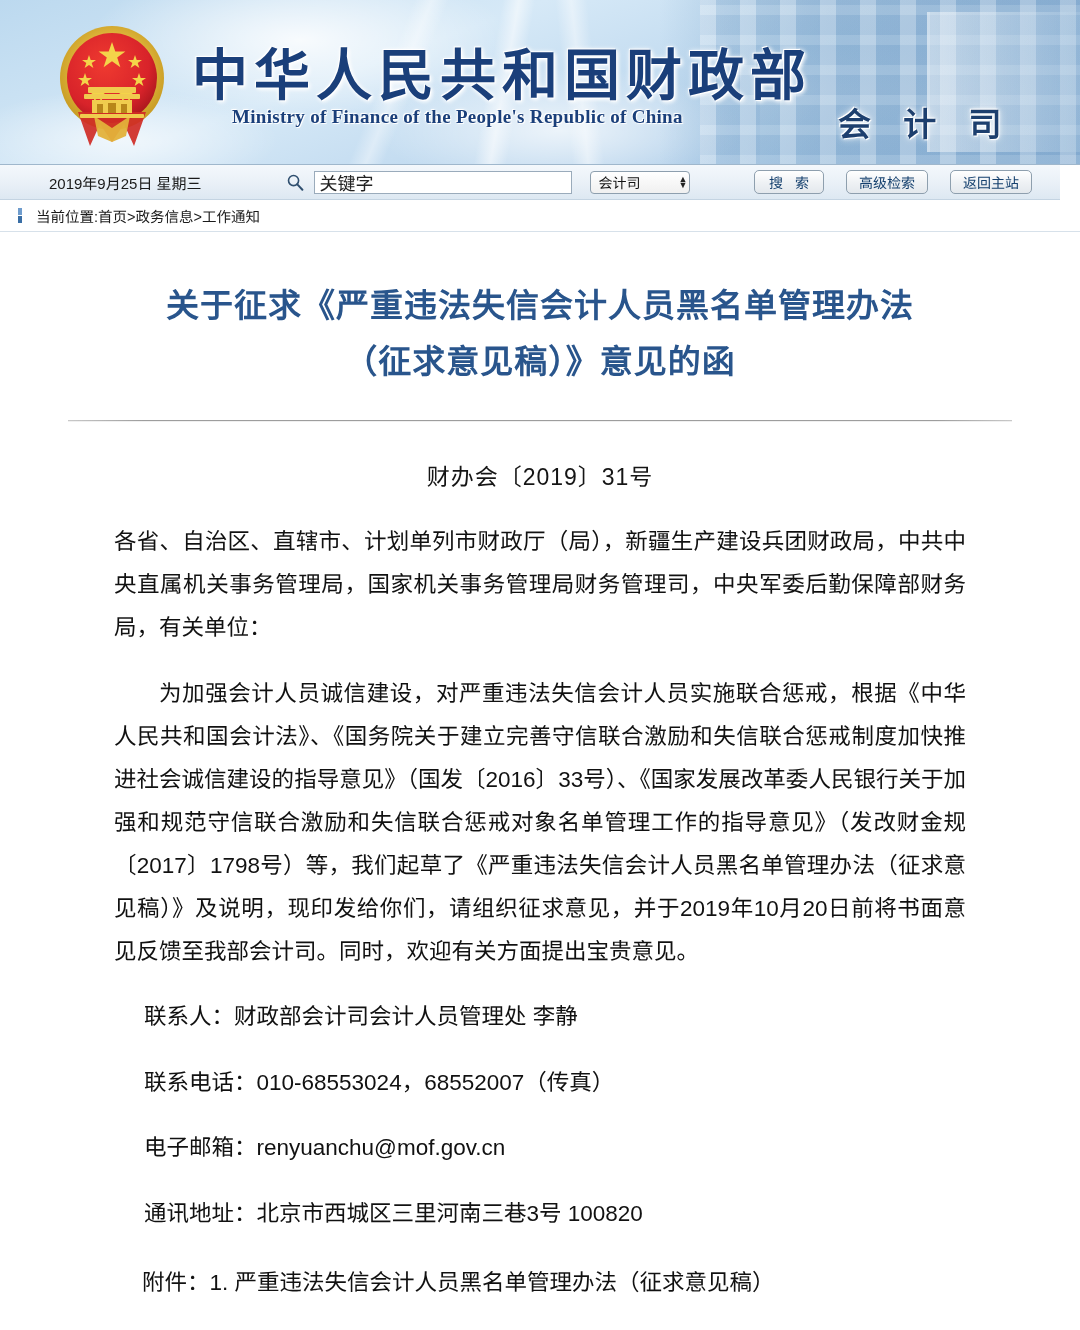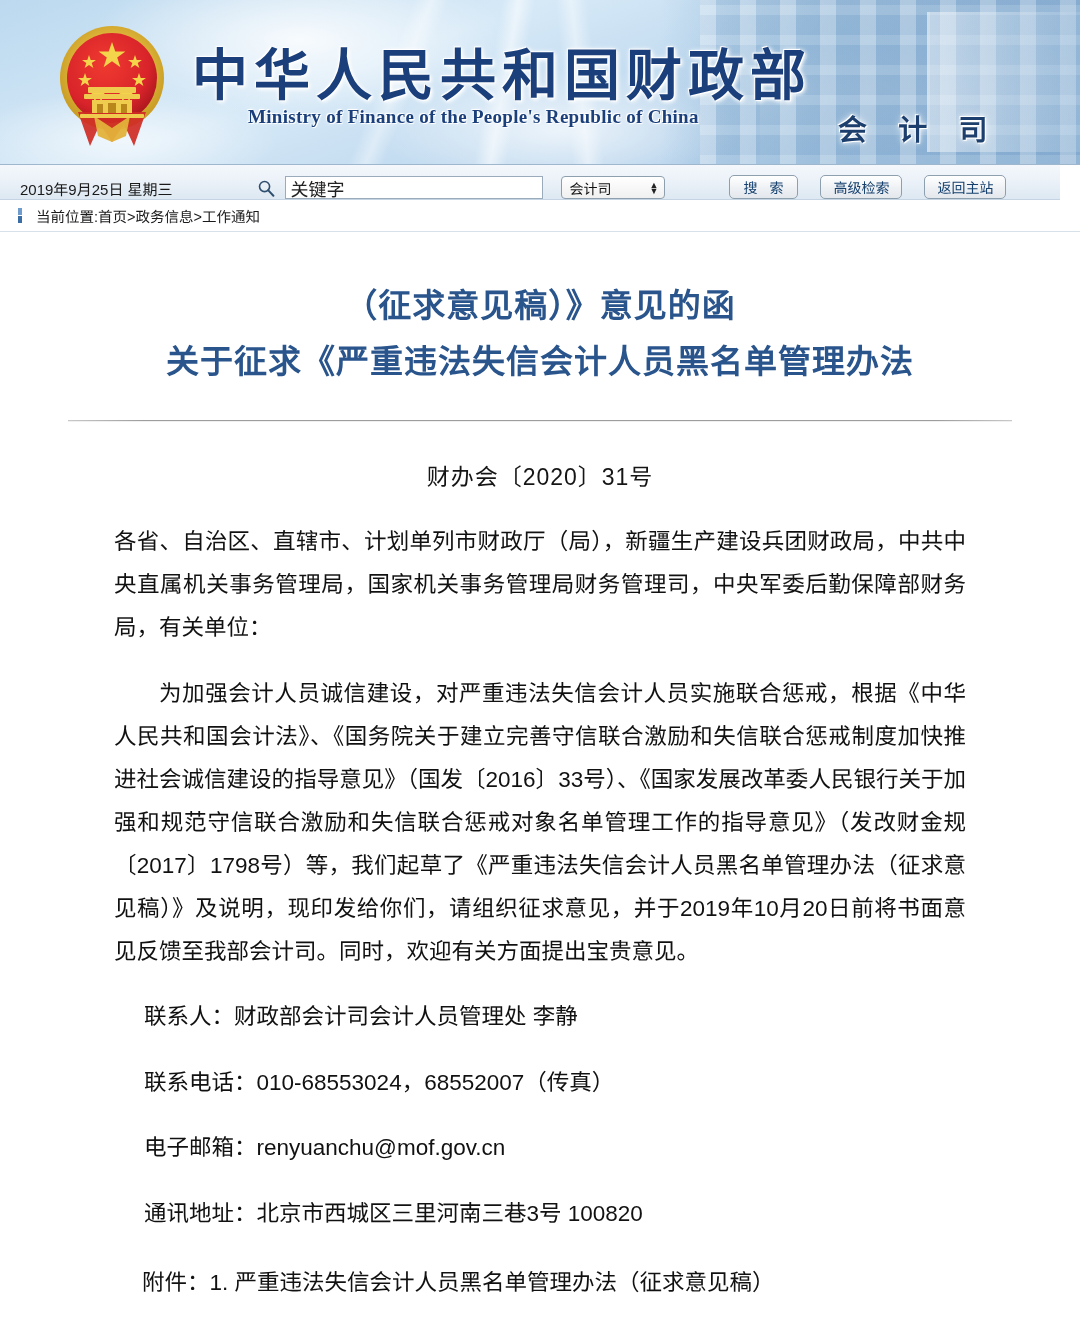--- a/index.html
+++ b/index.html
@@ -91,7 +91,7 @@
   }
   .banner-title-en {
     position: absolute;
-    left: 248px; top: 106px;
+    left: 232px; top: 106px;
     z-index: 5;
     font-family: "Liberation Serif", "DejaVu Serif", serif;
     font-weight: bold;

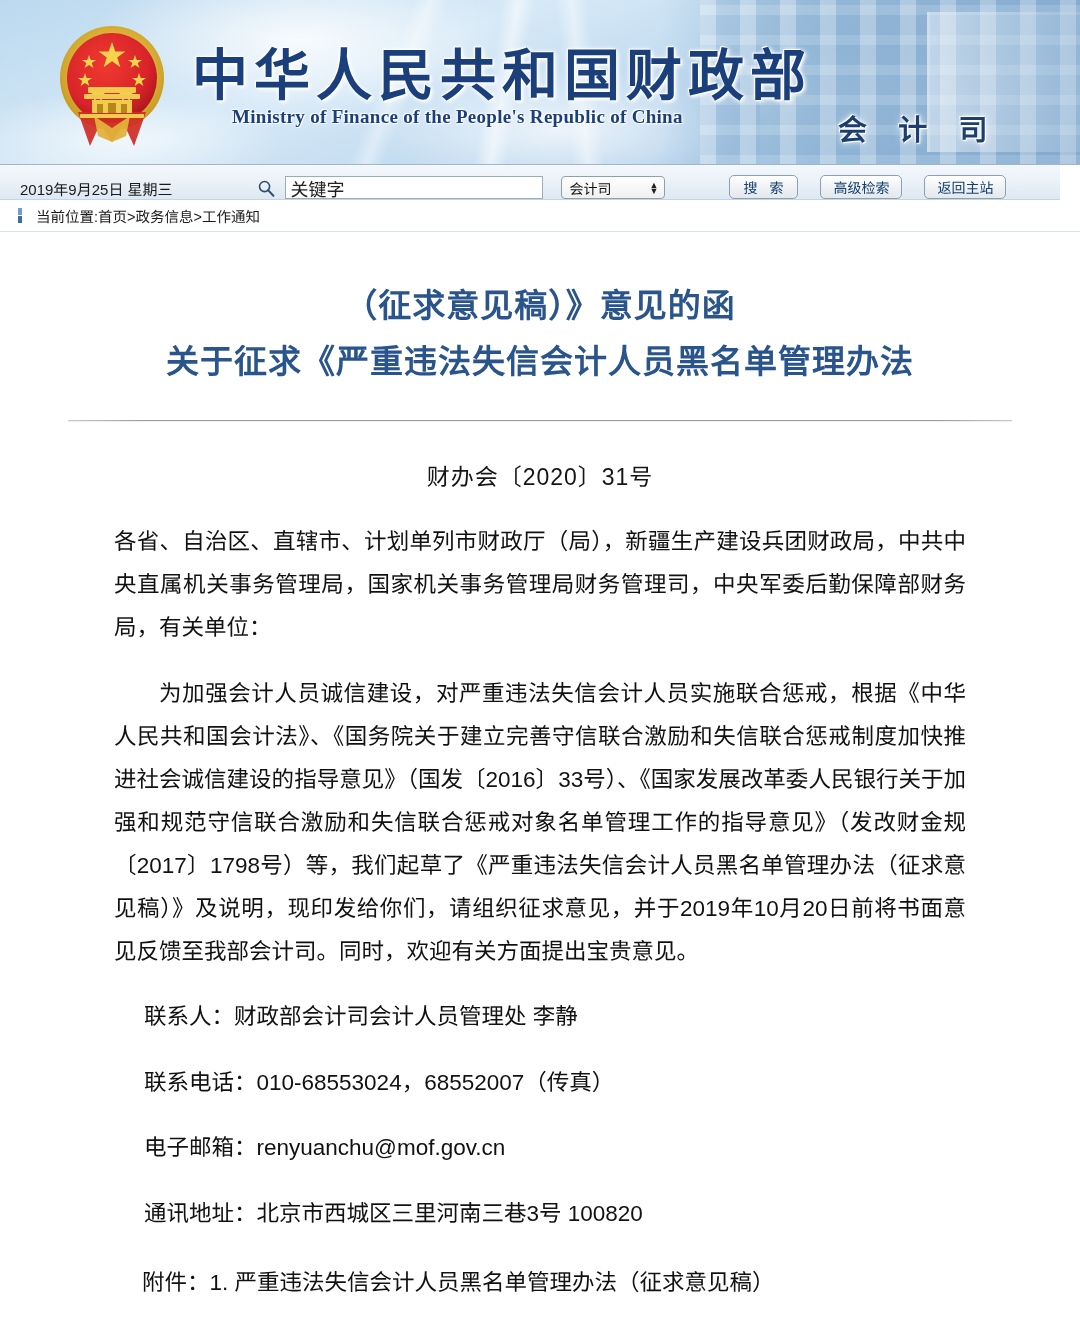--- a/index.html
+++ b/index.html
@@ -103,11 +103,11 @@
   }
   .banner-dept {
     position: absolute;
-    left: 838px; top: 106px;
+    left: 838px; top: 98px;
     z-index: 5;
     font-family: "Liberation Serif", "DejaVu Serif", serif;
     font-weight: bold;
-    font-size: 29px;
+    font-size: 33px;
     letter-spacing: 12px;
     color: #1d3f6e;
     text-shadow: 0 0 4px #fff, 1px 1px 0 #fff, -1px -1px 0 #fff, 0 0 8px rgba(255,255,255,.9);

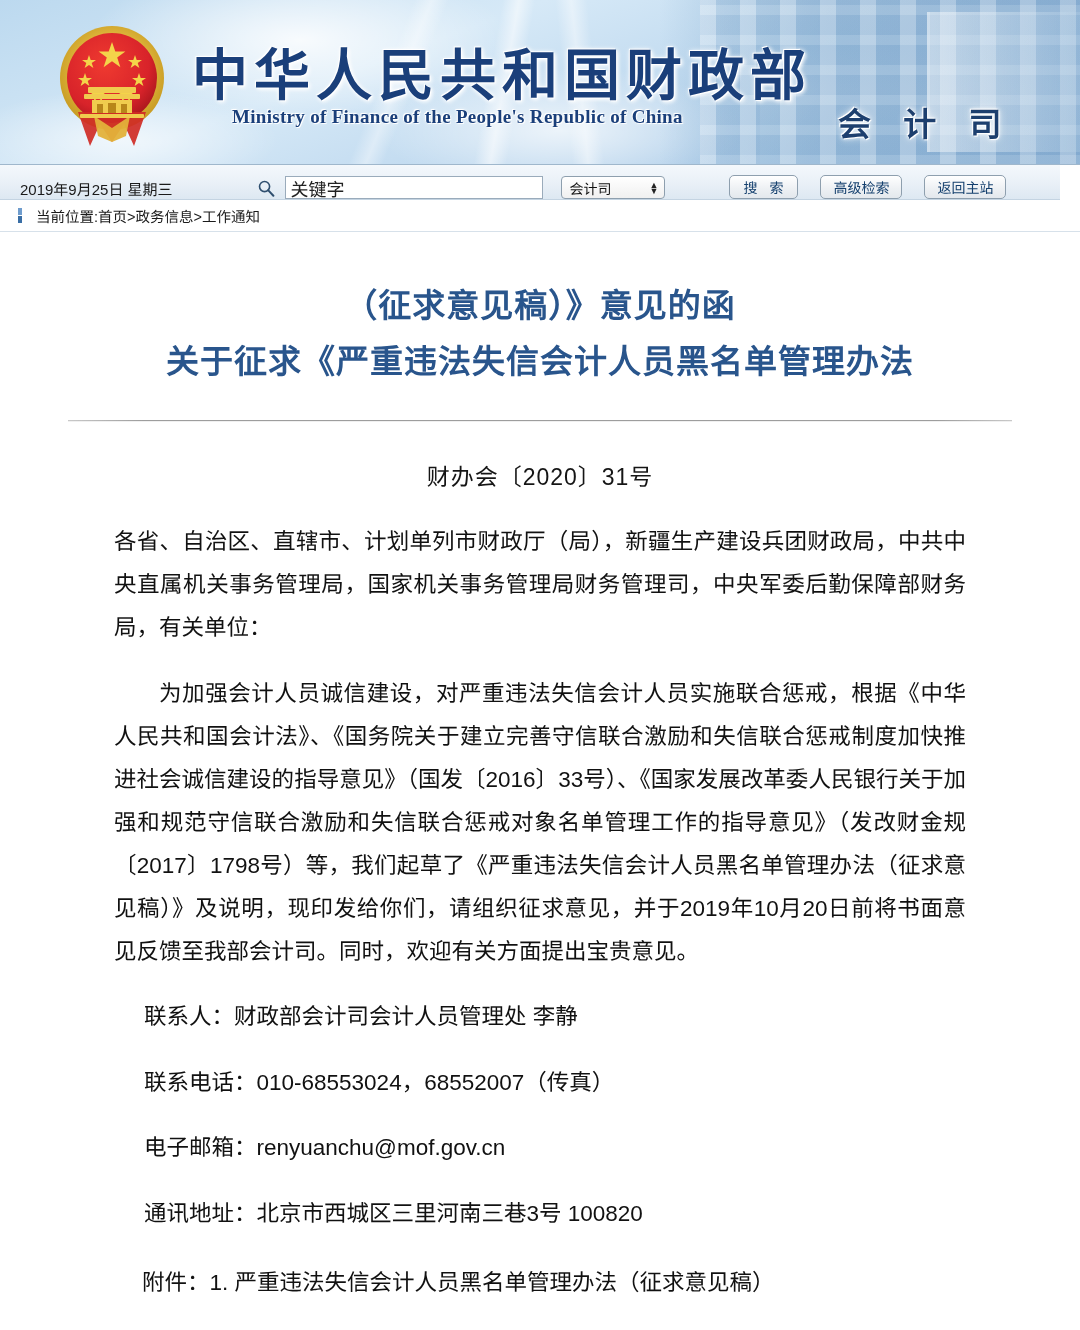--- a/index.html
+++ b/index.html
@@ -122,7 +122,8 @@
     background: linear-gradient(180deg,#f4f8fc 0%, #e9f0f7 55%, #dde8f2 100%);
     border-bottom: 1px solid #c4d4e2;
     display: flex;
-    align-items: flex-end;
+    align-items: center;
+    padding-left: 29px;
   }
   .tb-date {
     margin-left: 20px;

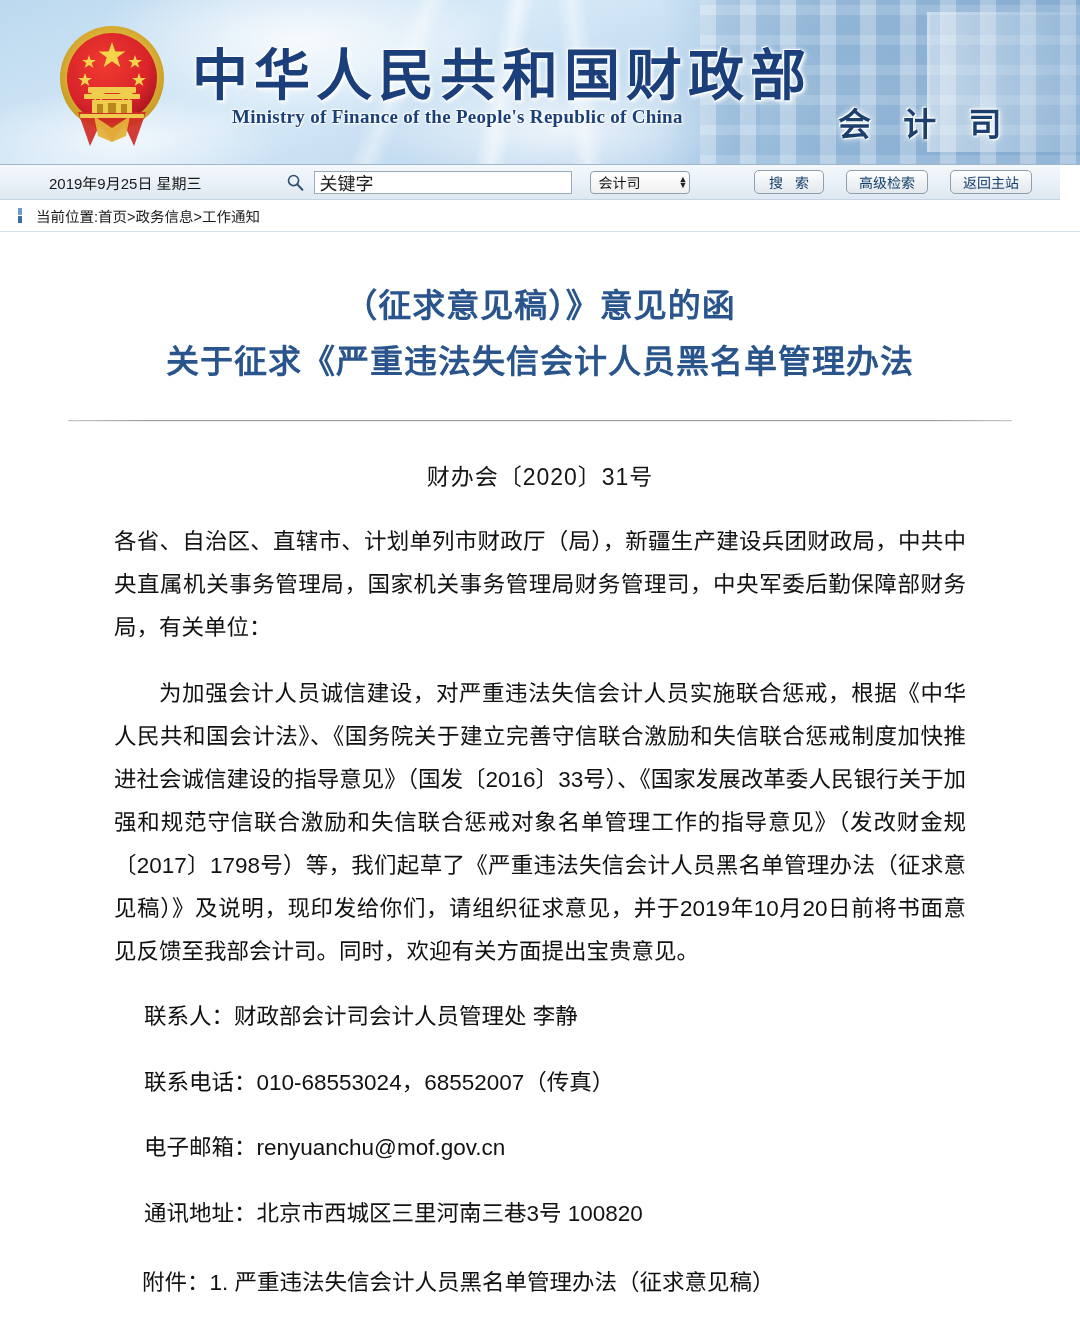--- a/index.html
+++ b/index.html
@@ -348,8 +348,8 @@
 <div class="doc">
 
   <div class="doc-title">
+    <div>关于征求《严重违法失信会计人员黑名单管理办法</div>
     <div>（征求意见稿）》意见的函</div>
-    <div>关于征求《严重违法失信会计人员黑名单管理办法</div>
   </div>
 
   <div class="doc-rule"></div>

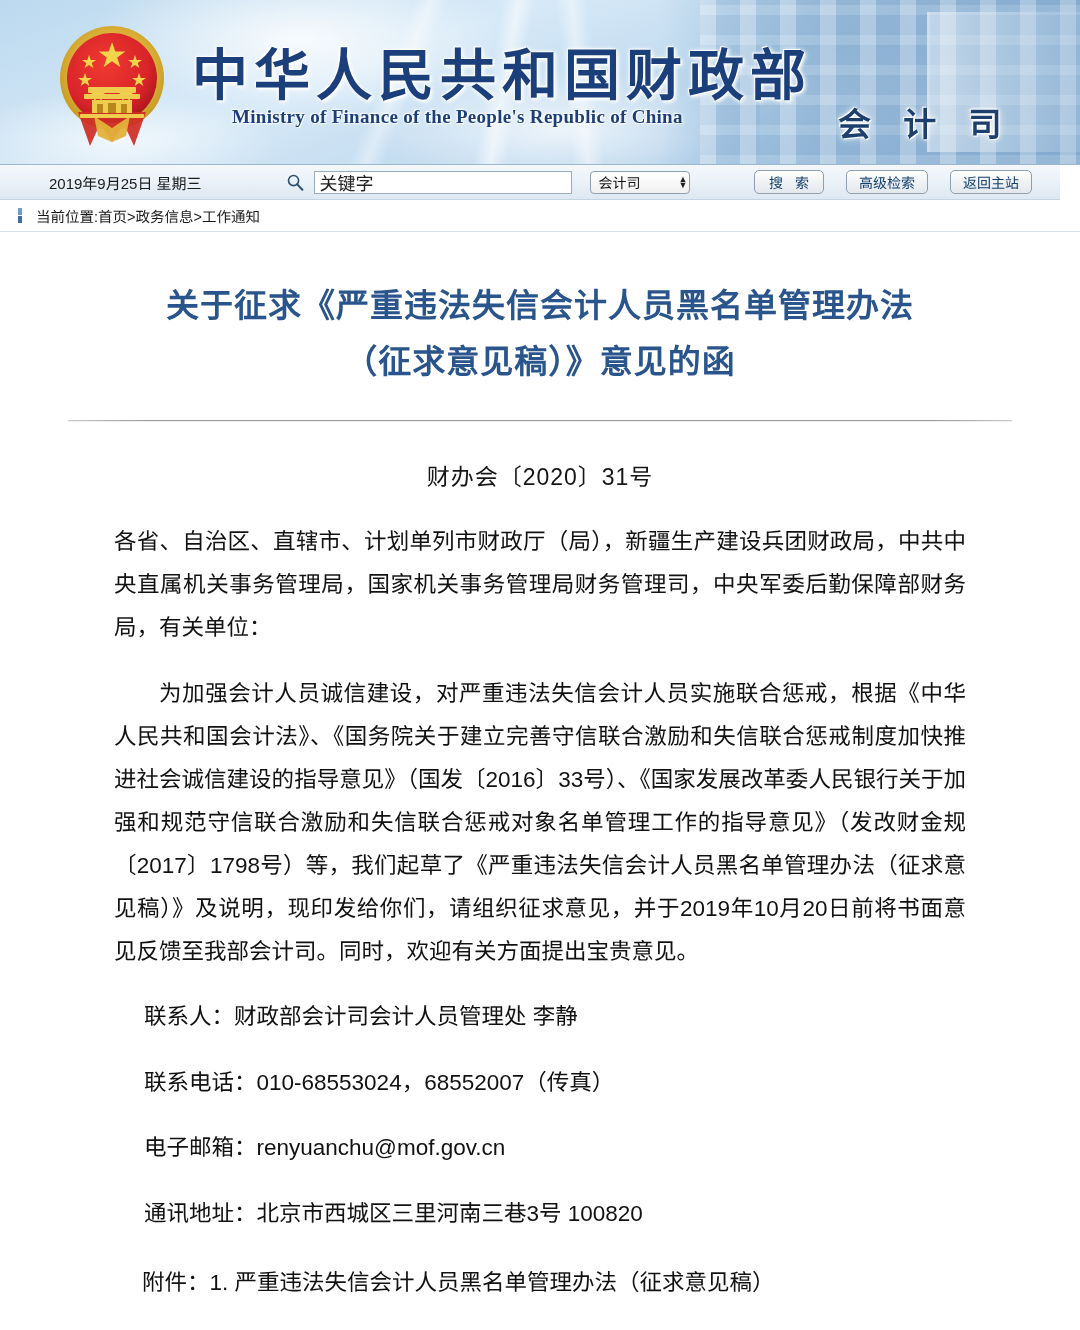--- a/index.html
+++ b/index.html
@@ -354,7 +354,7 @@
 
   <div class="doc-rule"></div>
 
-  <div class="doc-number">财办会〔2020〕31号</div>
+  <div class="doc-number">财办会〔2019〕31号</div>
 
   <div class="doc-body">
     <p class="p-addressee">各省、自治区、直辖市、计划单列市财政厅（局），新疆生产建设兵团财政局，中共中央直属机关事务管理局，国家机关事务管理局财务管理司，中央军委后勤保障部财务局，有关单位：</p>

